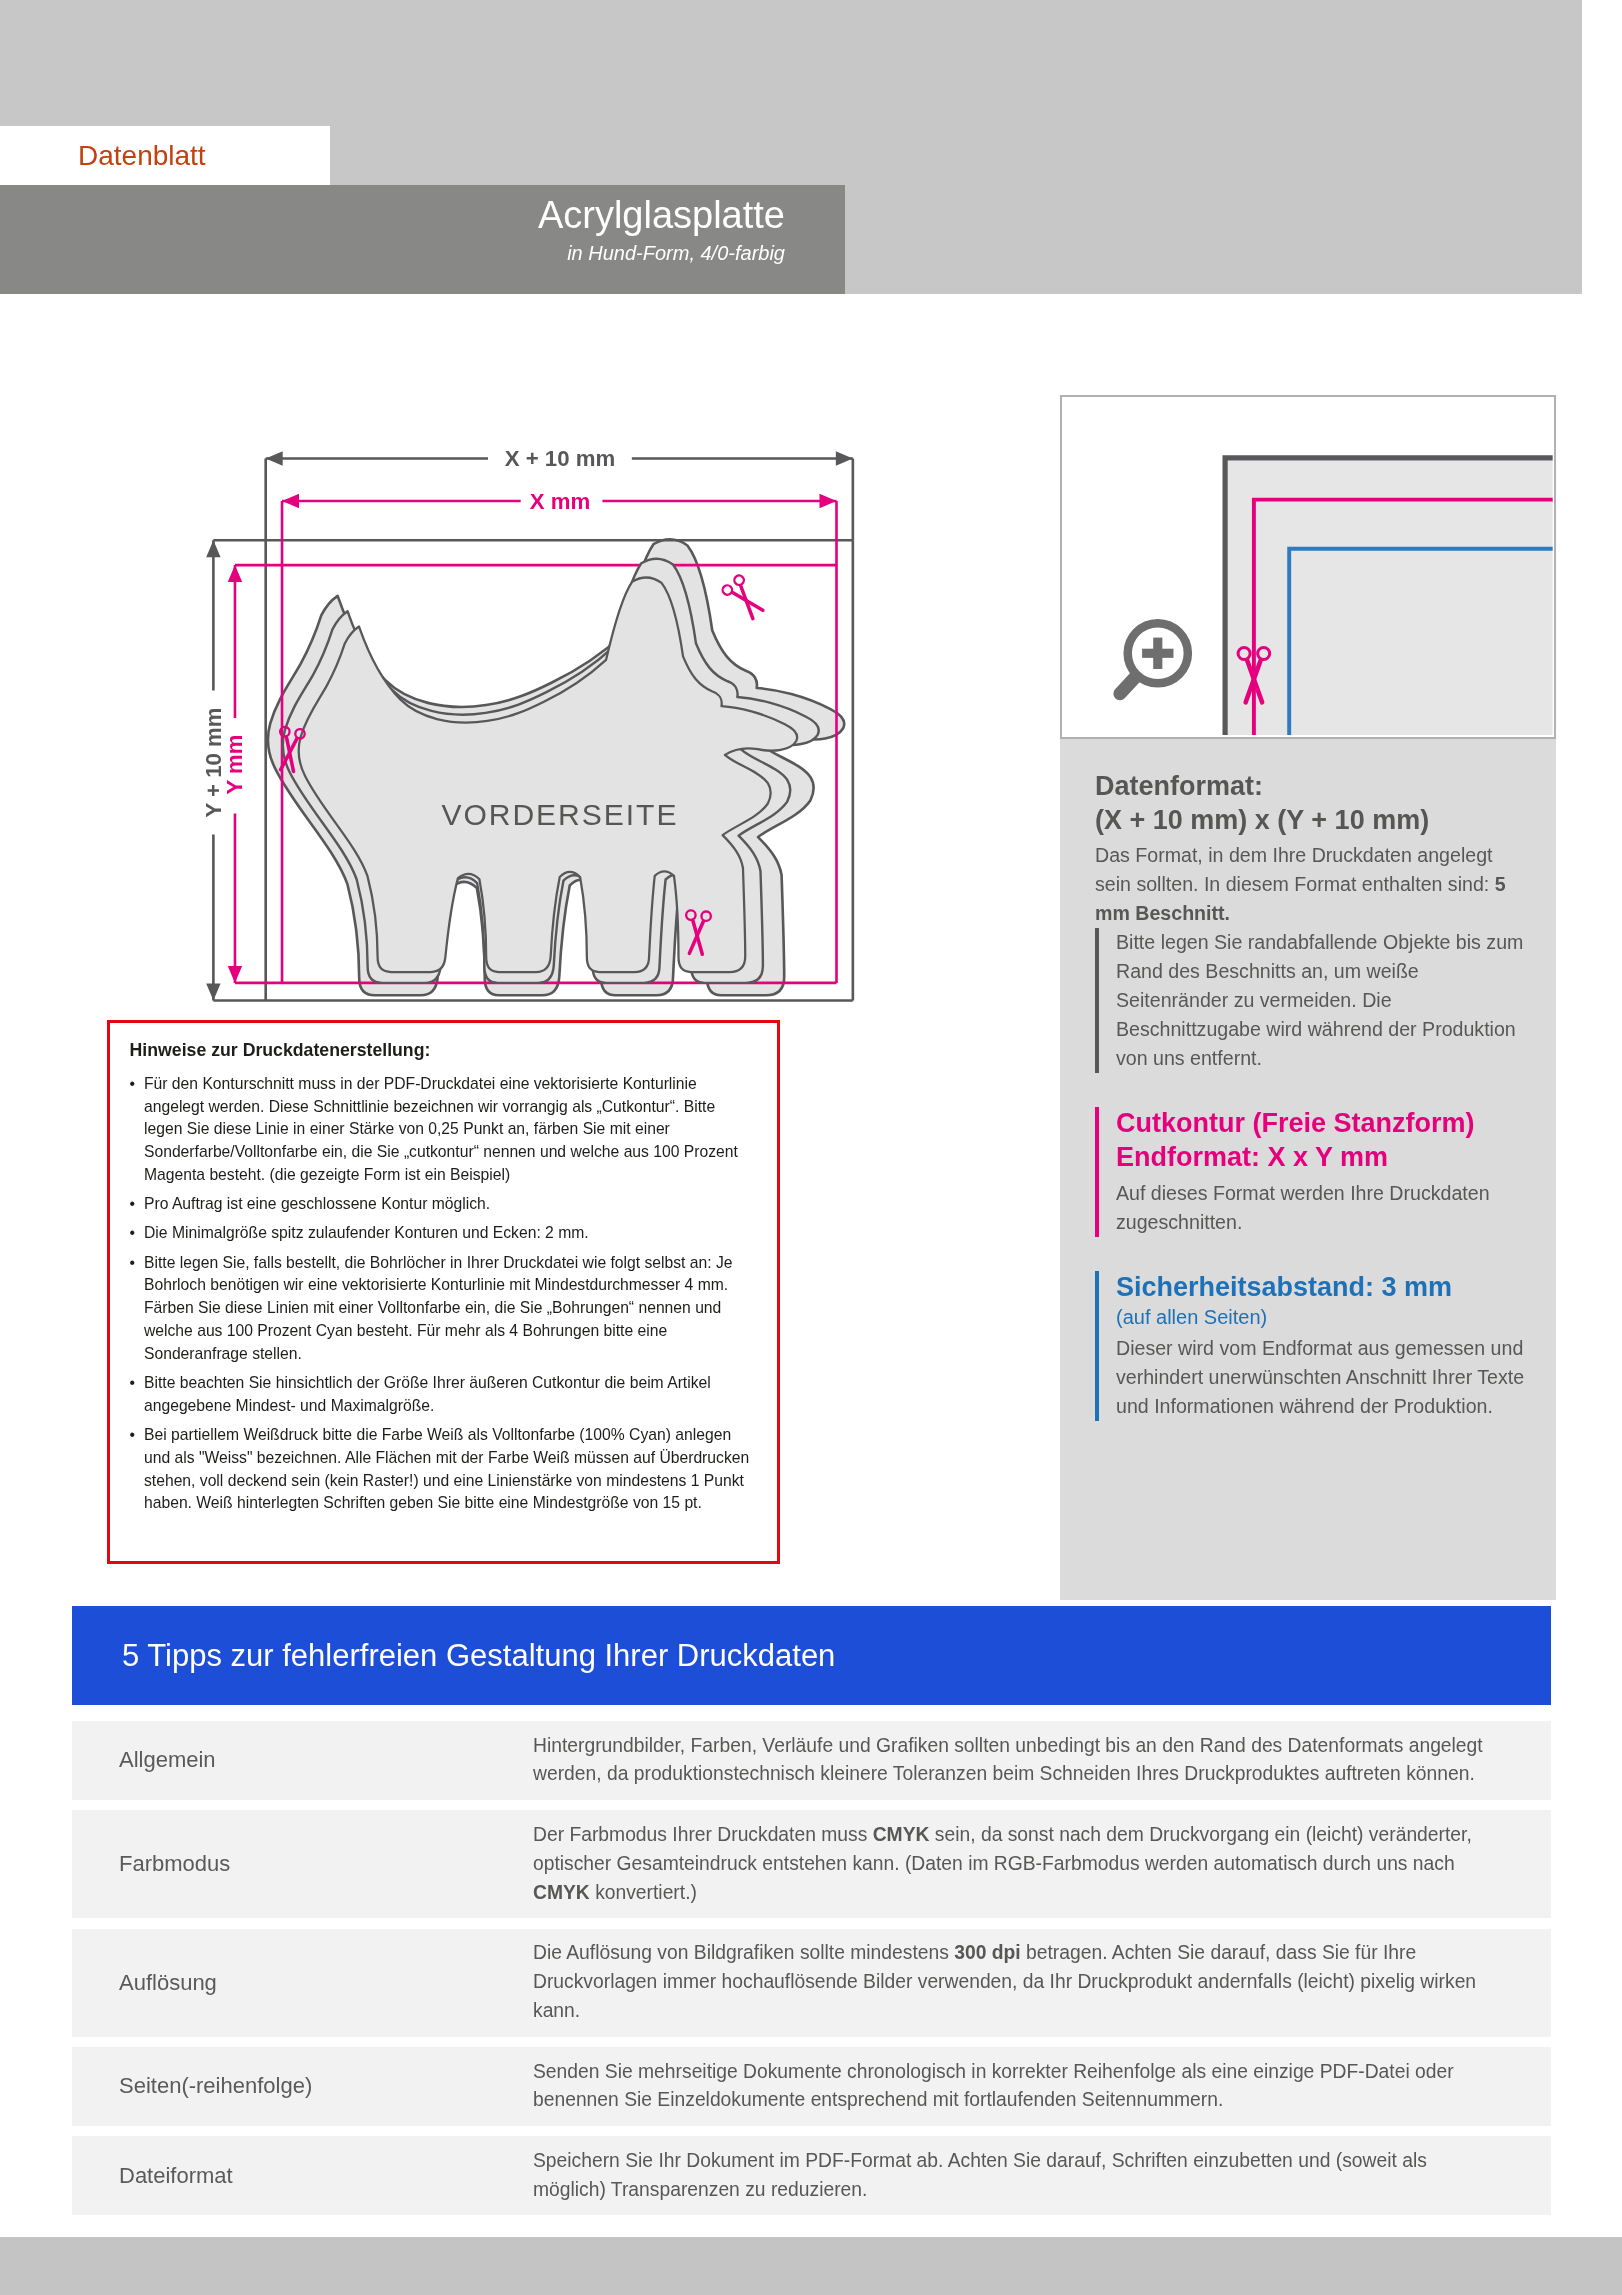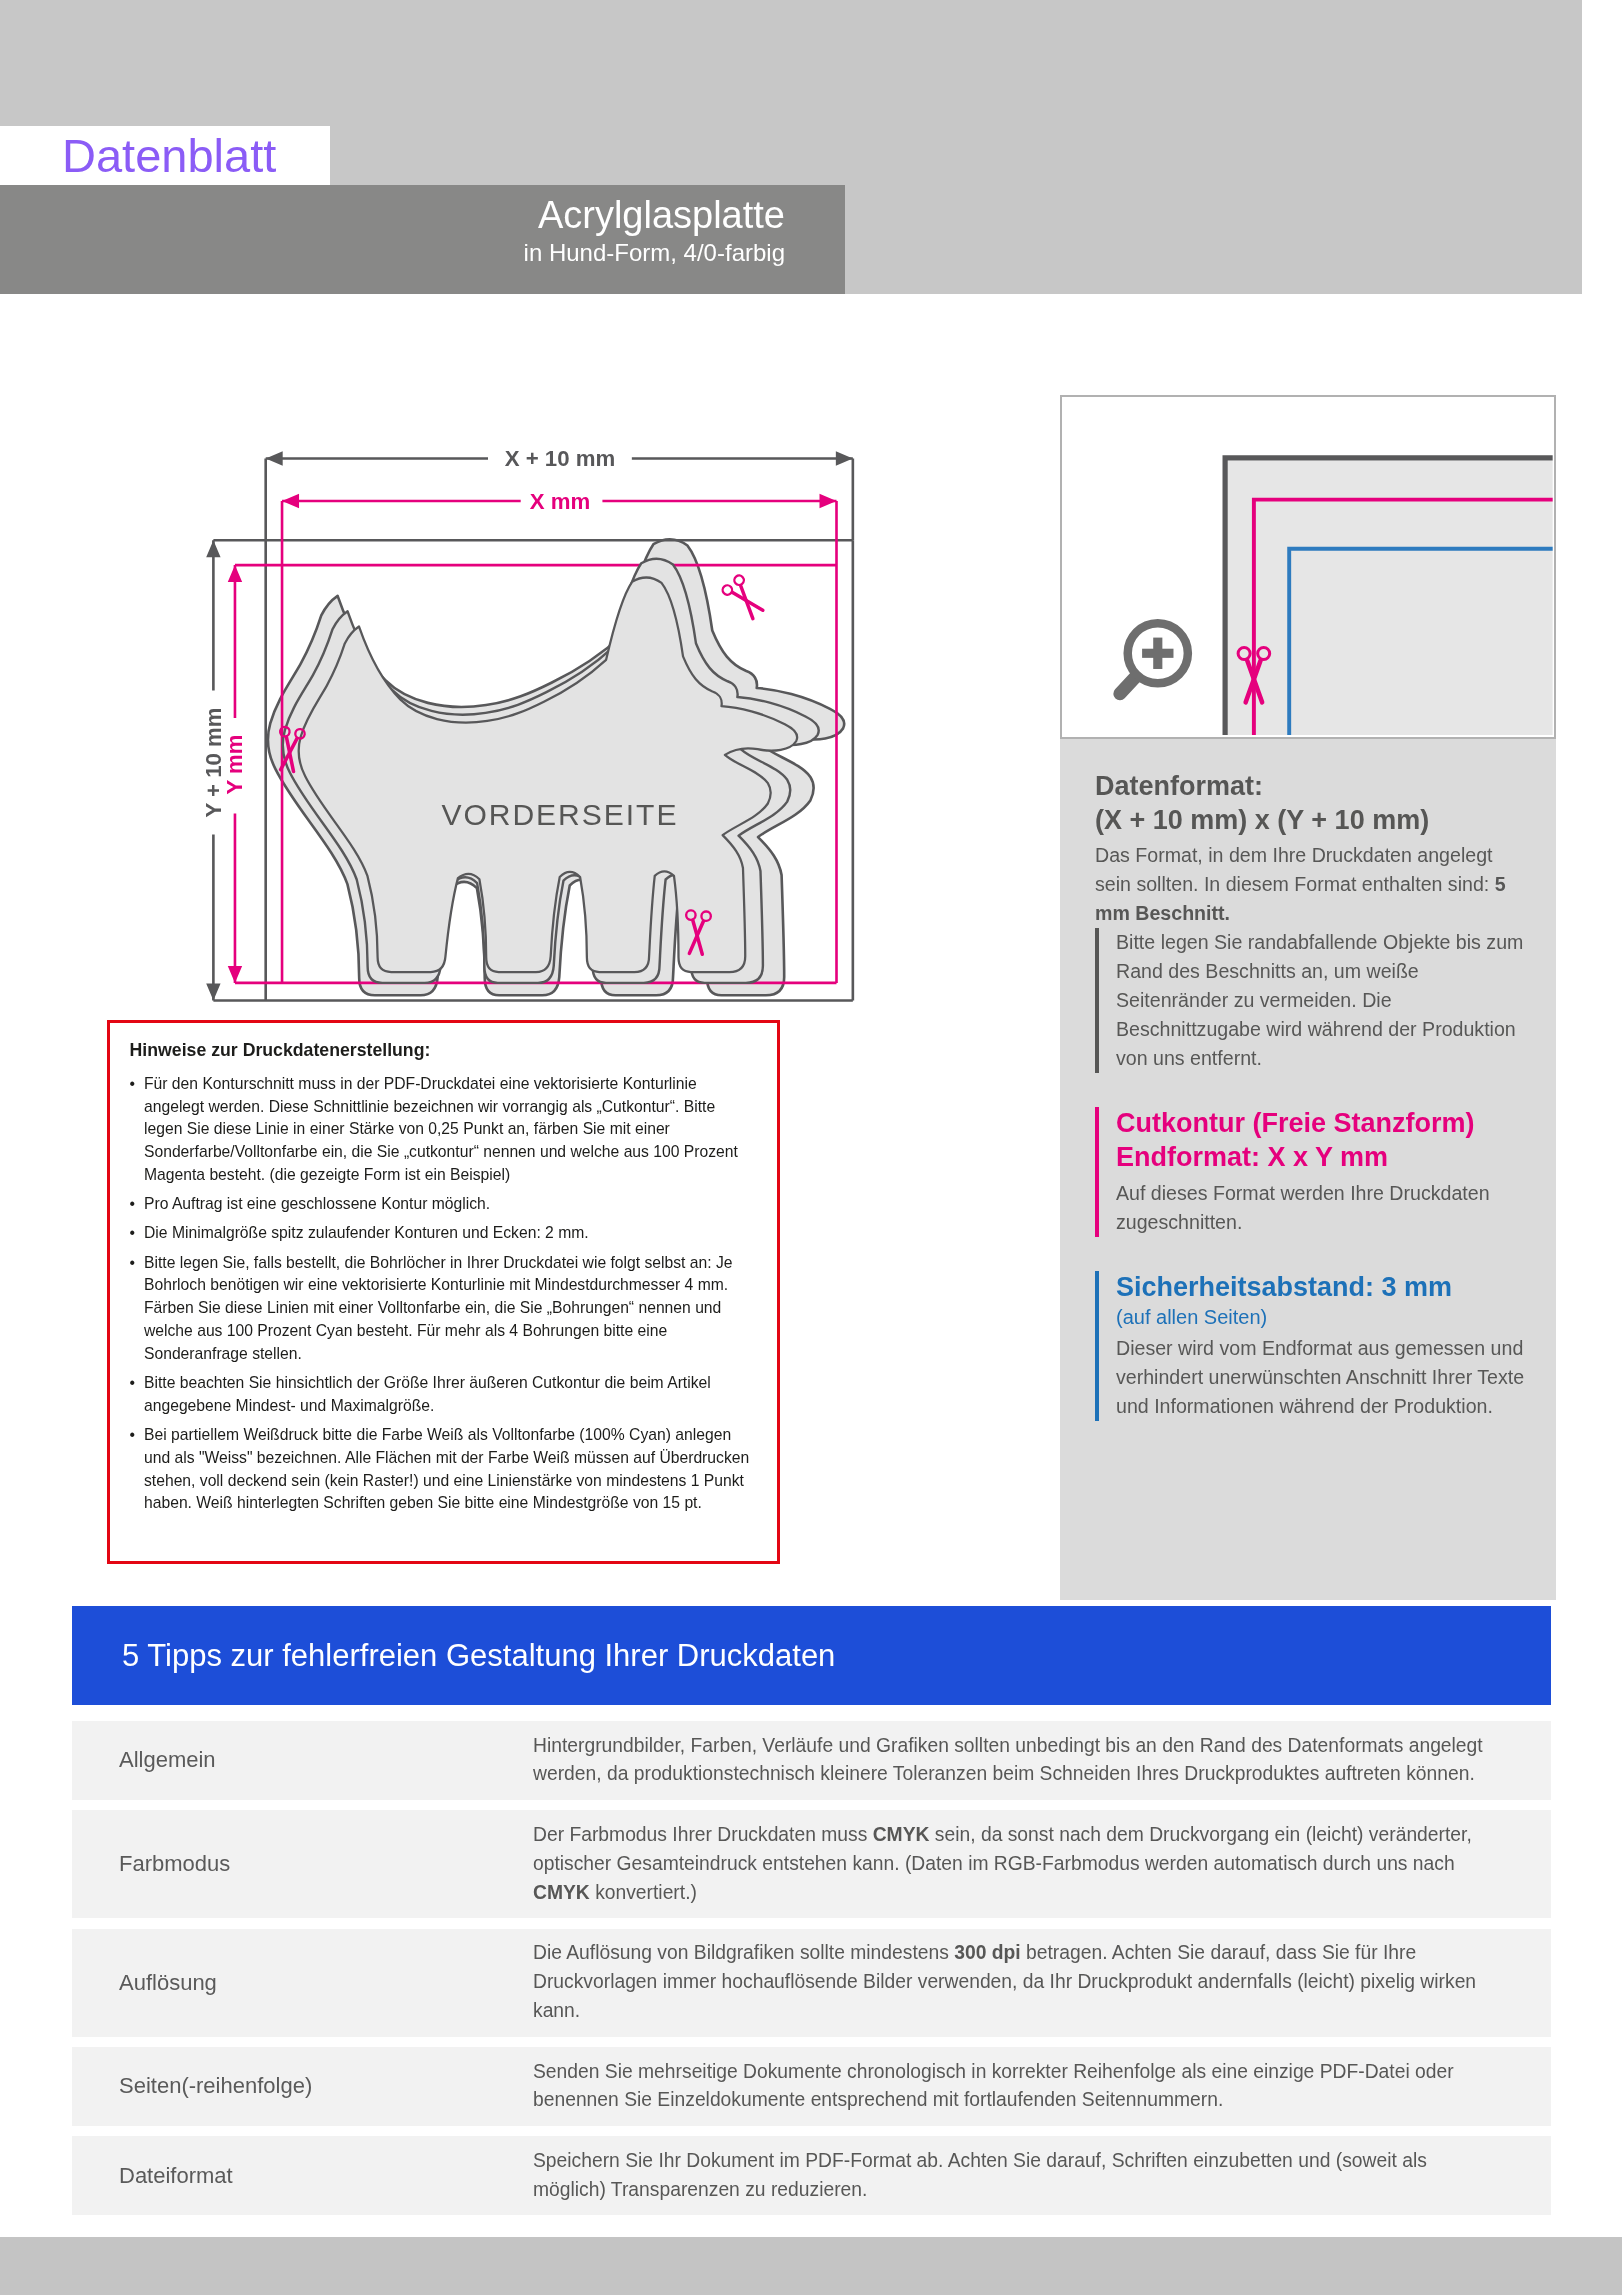--- a/index.html
+++ b/index.html
@@ -10,7 +10,7 @@
   
   .band-light{left:0;top:0;width:1582px;height:294px;background:#c7c7c7;}
   .datenblatt-box{left:0;top:126px;width:330px;height:59px;background:#ffffff;}
-  .datenblatt-box span{display:block;padding-left:62px;line-height:59px;font-size:47px;color:#8b5cf6;}
+  .datenblatt-box span{display:block;padding-left:78px;line-height:59px;font-size:28px;color:#c2410c;}
   .title-box{left:0;top:185px;width:845px;height:109px;background:#888887;text-align:right;
              padding:9.2px 60px 0 0;box-sizing:border-box;color:#fff;}
   .title-box .t1{font-size:38px;line-height:42px;}

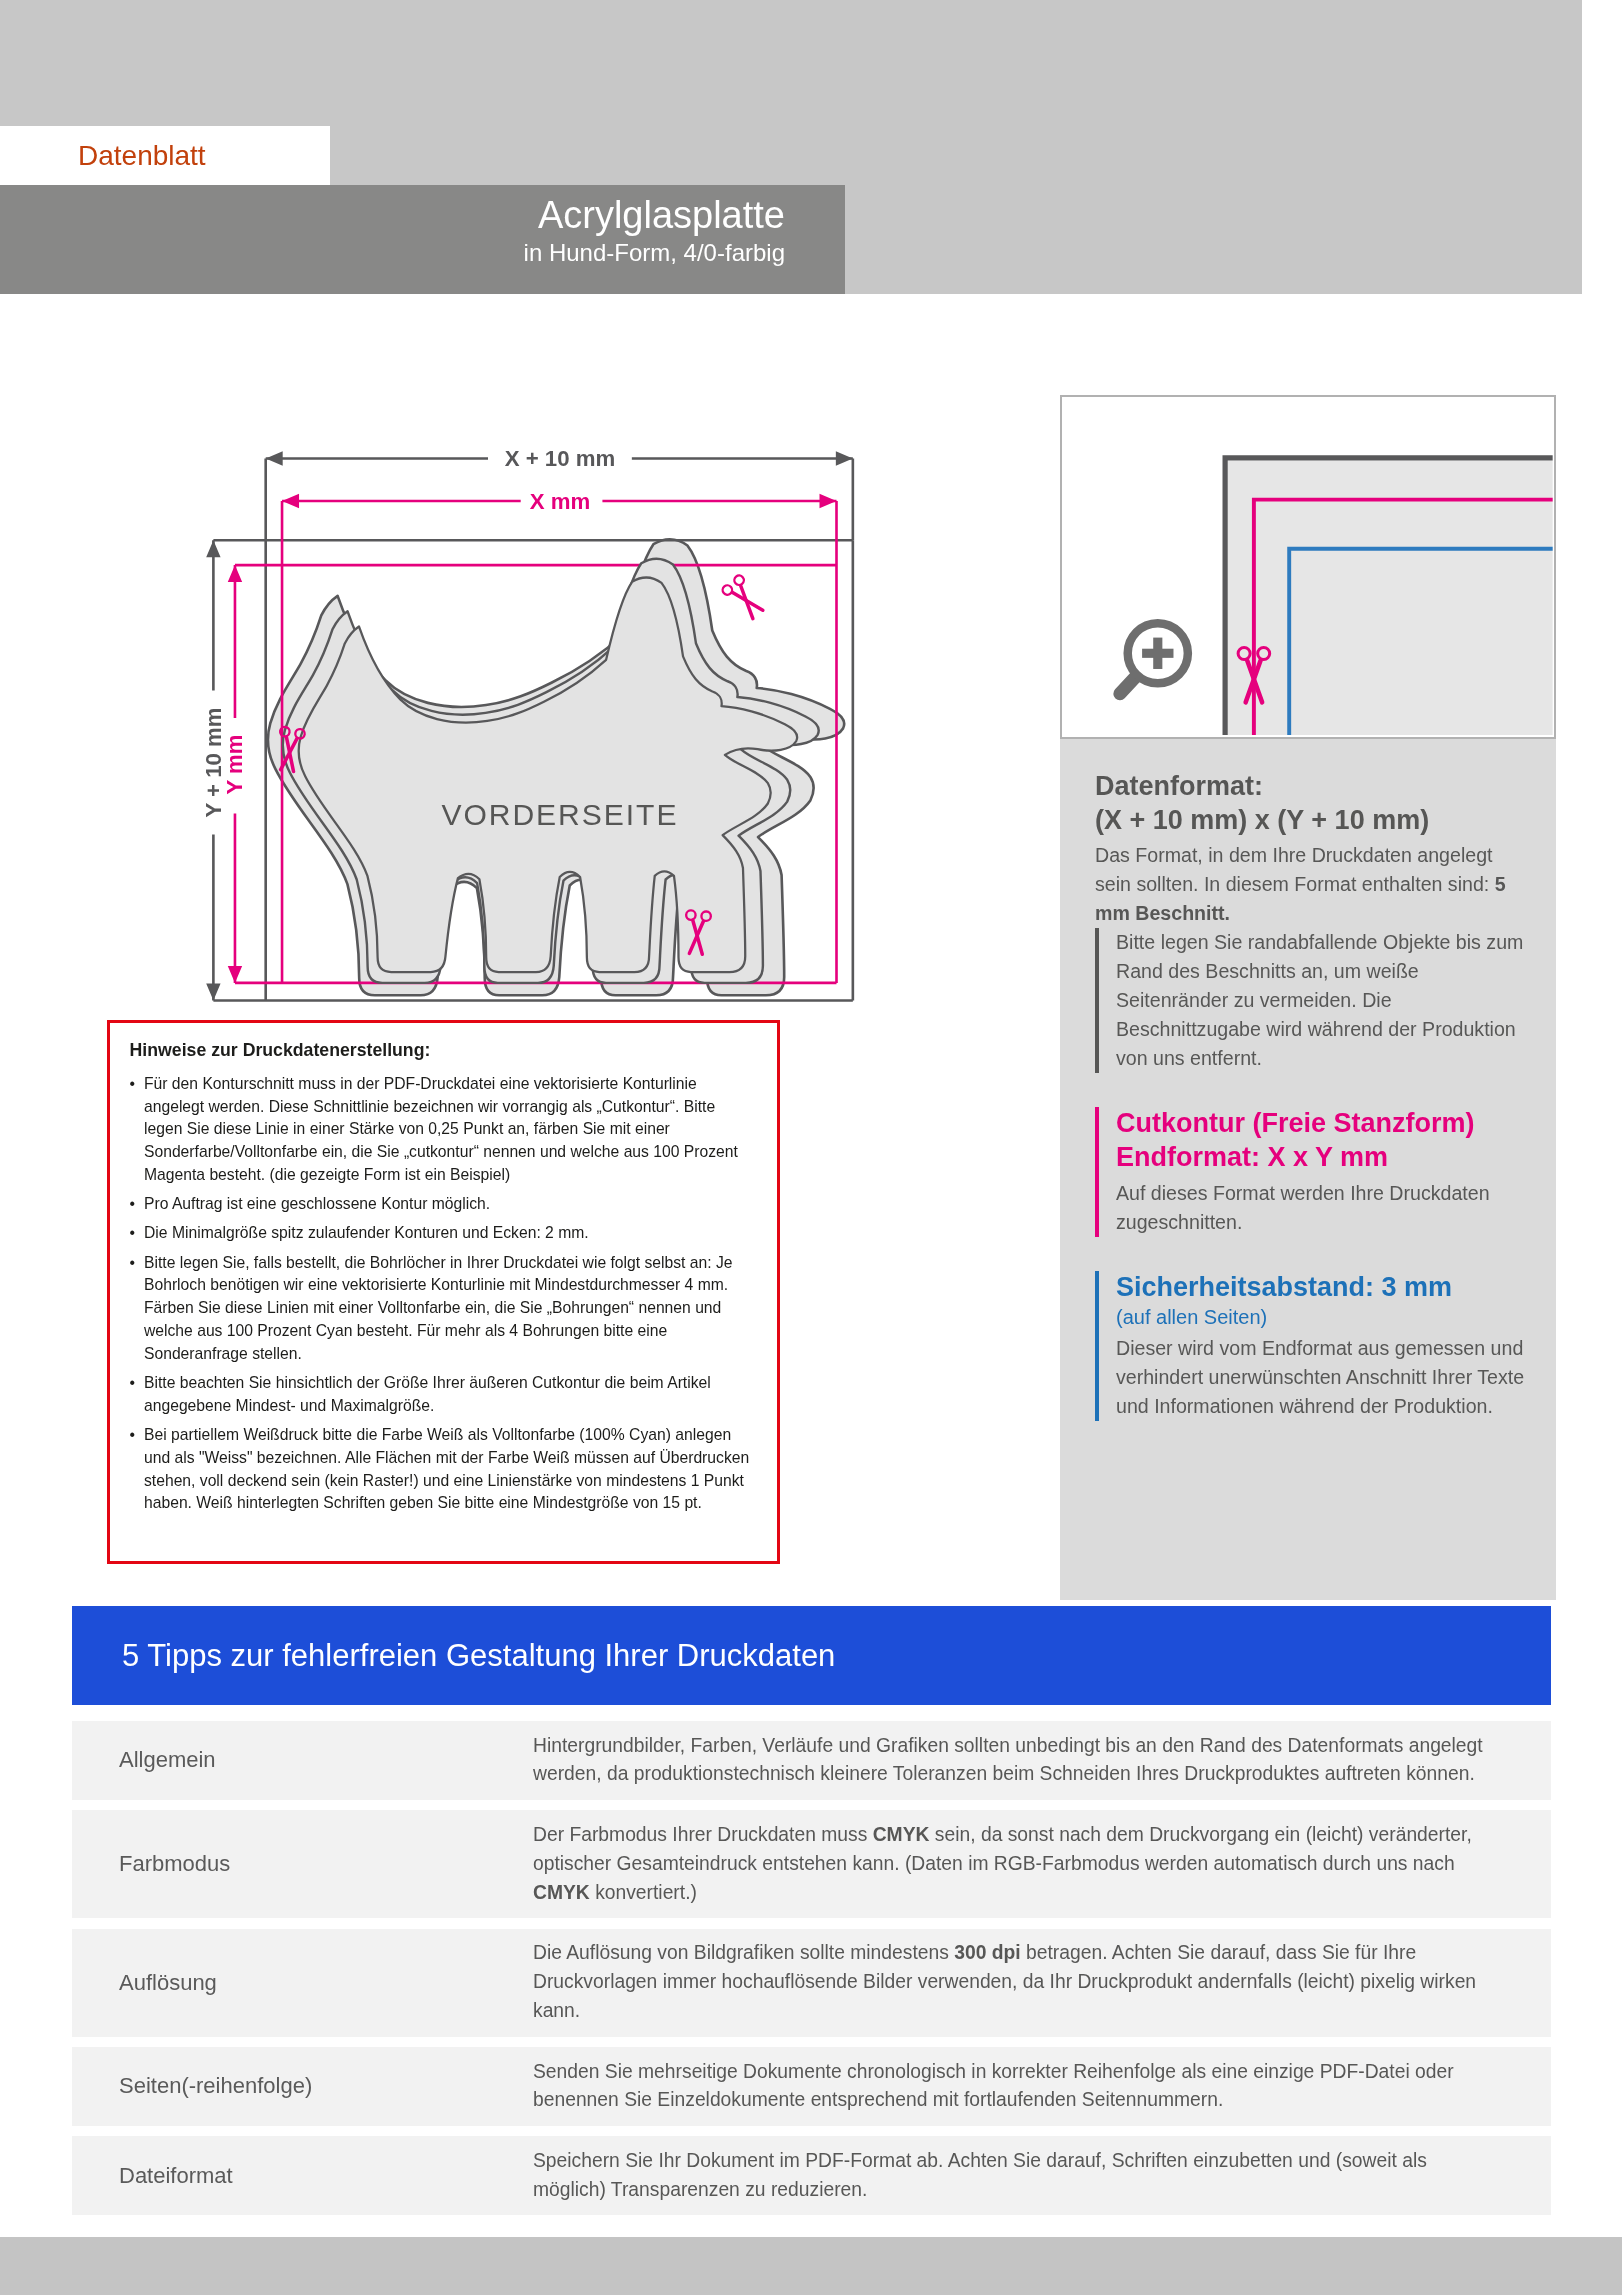--- a/index.html
+++ b/index.html
@@ -14,7 +14,7 @@
   .title-box{left:0;top:185px;width:845px;height:109px;background:#888887;text-align:right;
              padding:9.2px 60px 0 0;box-sizing:border-box;color:#fff;}
   .title-box .t1{font-size:38px;line-height:42px;}
-  .title-box .t2{font-size:24px;line-height:34px;}
+  .title-box .t2{font-size:20px;line-height:34px;font-style:italic;}
 
   
   .diagram{left:190px;top:416px;}

